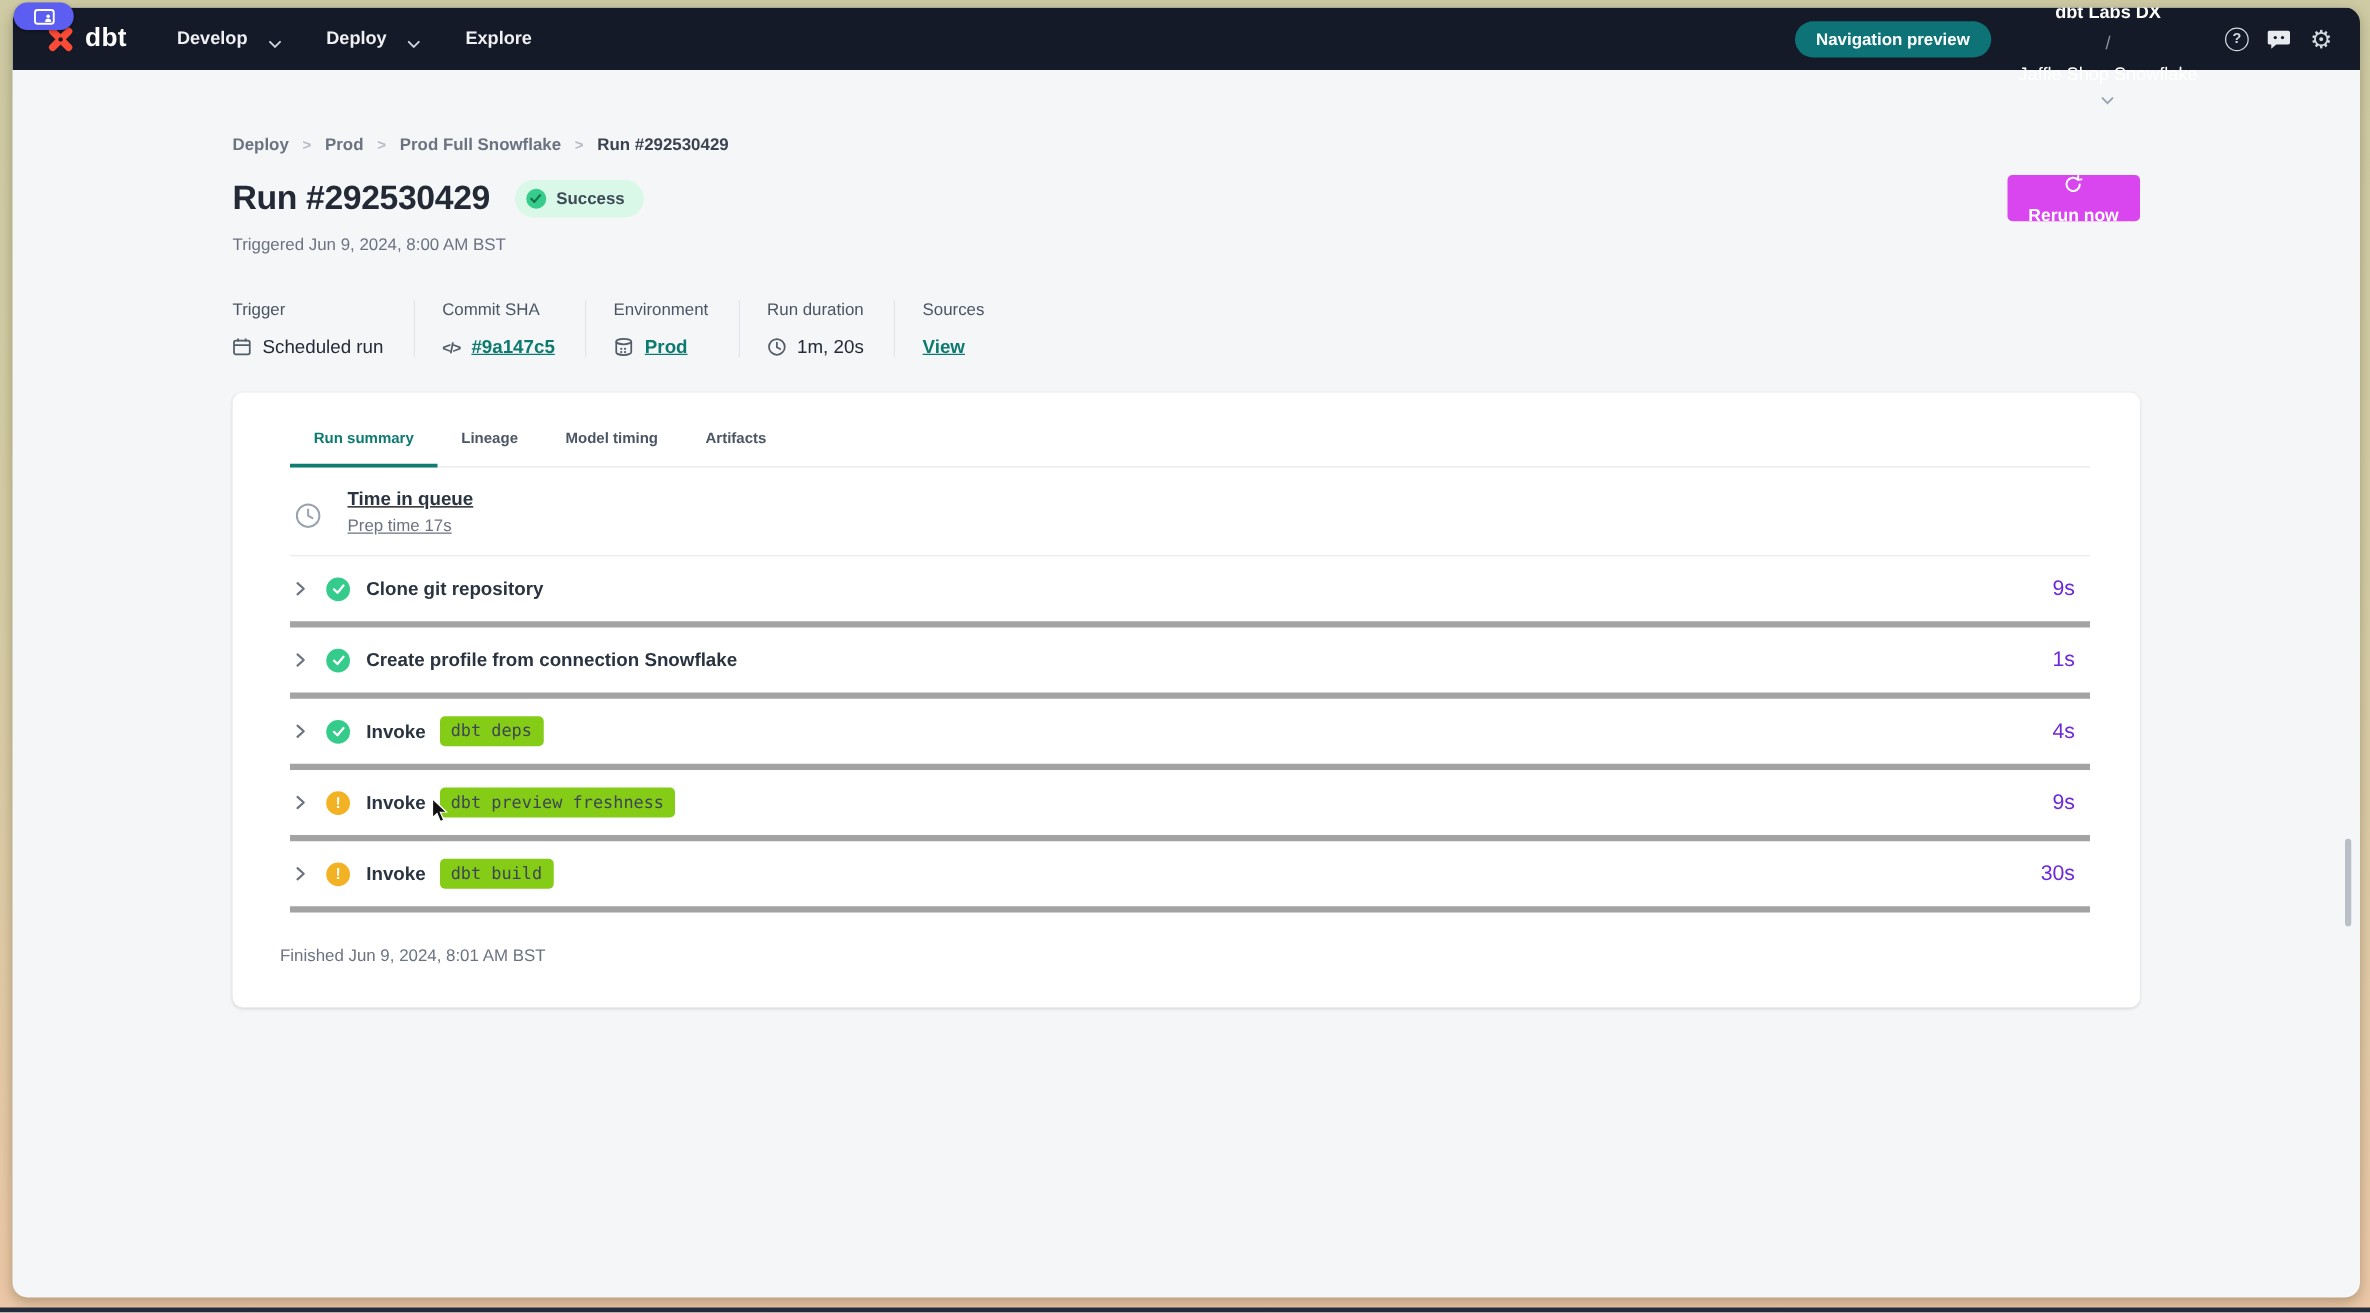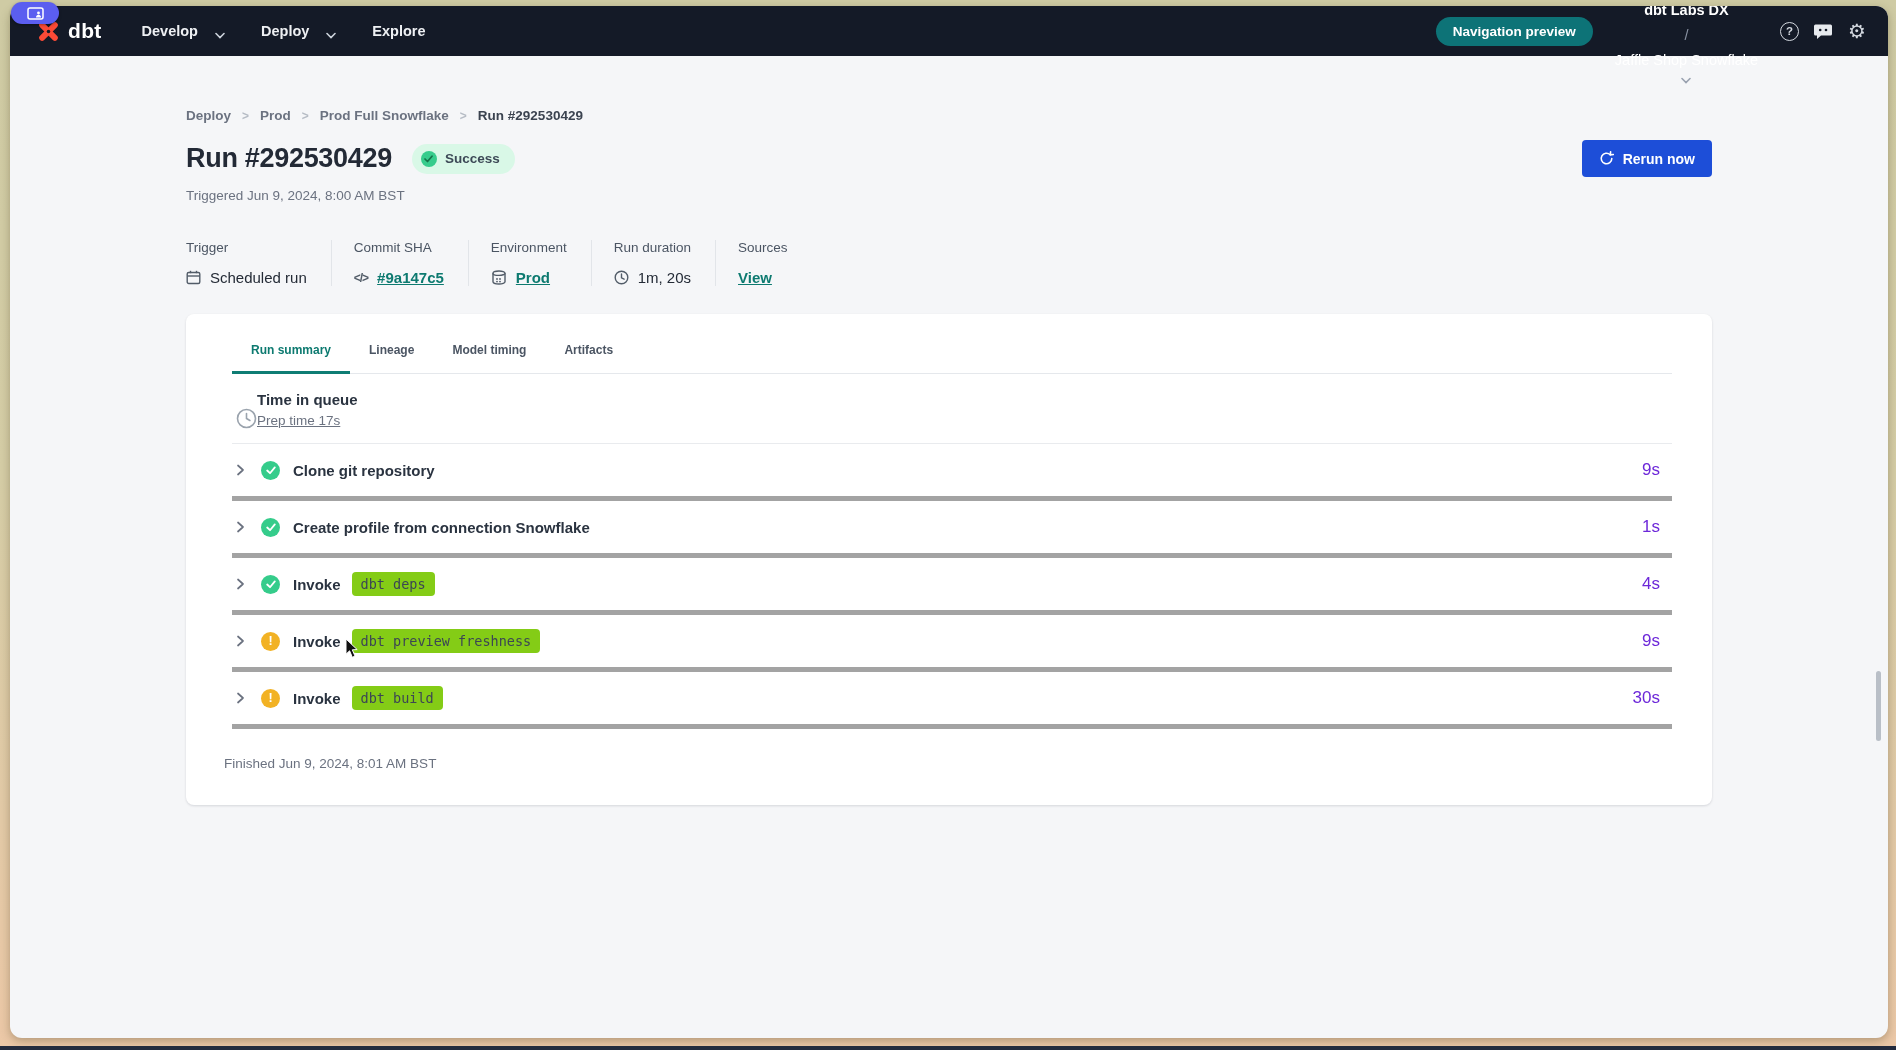--- a/index.html
+++ b/index.html
@@ -46,8 +46,8 @@
   .status-badge { margin-left:20px; background:#d9f8e7; border-radius:16px; height:30px; padding:0 15px 0 9px; display:flex; align-items:center; gap:8px; }
   .badge-check { width:16px; height:16px; border-radius:50%; background:#36cc8c; display:flex; align-items:center; justify-content:center; }
   .status-badge .badge-label { font-size:13.5px; font-weight:700; color:#3d4a57; }
-  .rerun-btn { margin-left:auto; background:#1d4ed8; color:#fff; border:none; border-radius:4px; height:37px;
-    padding:0 17px; font-size:14px; font-weight:700; display:flex; align-items:center; gap:9px; cursor:pointer; font-family:inherit; }
+  .rerun-btn { margin-left:auto; background:#d946ef; color:#fff; border:none; border-radius:4px; height:37px;
+    padding:0 17px; font-size:14px; font-weight:700; display:flex; align-items:center; gap:9px; cursor:pointer; font-family:inherit;flex-direction:column; }
 
   .triggered { margin-top:11px; font-size:13.5px; color:#6b7280; }
 

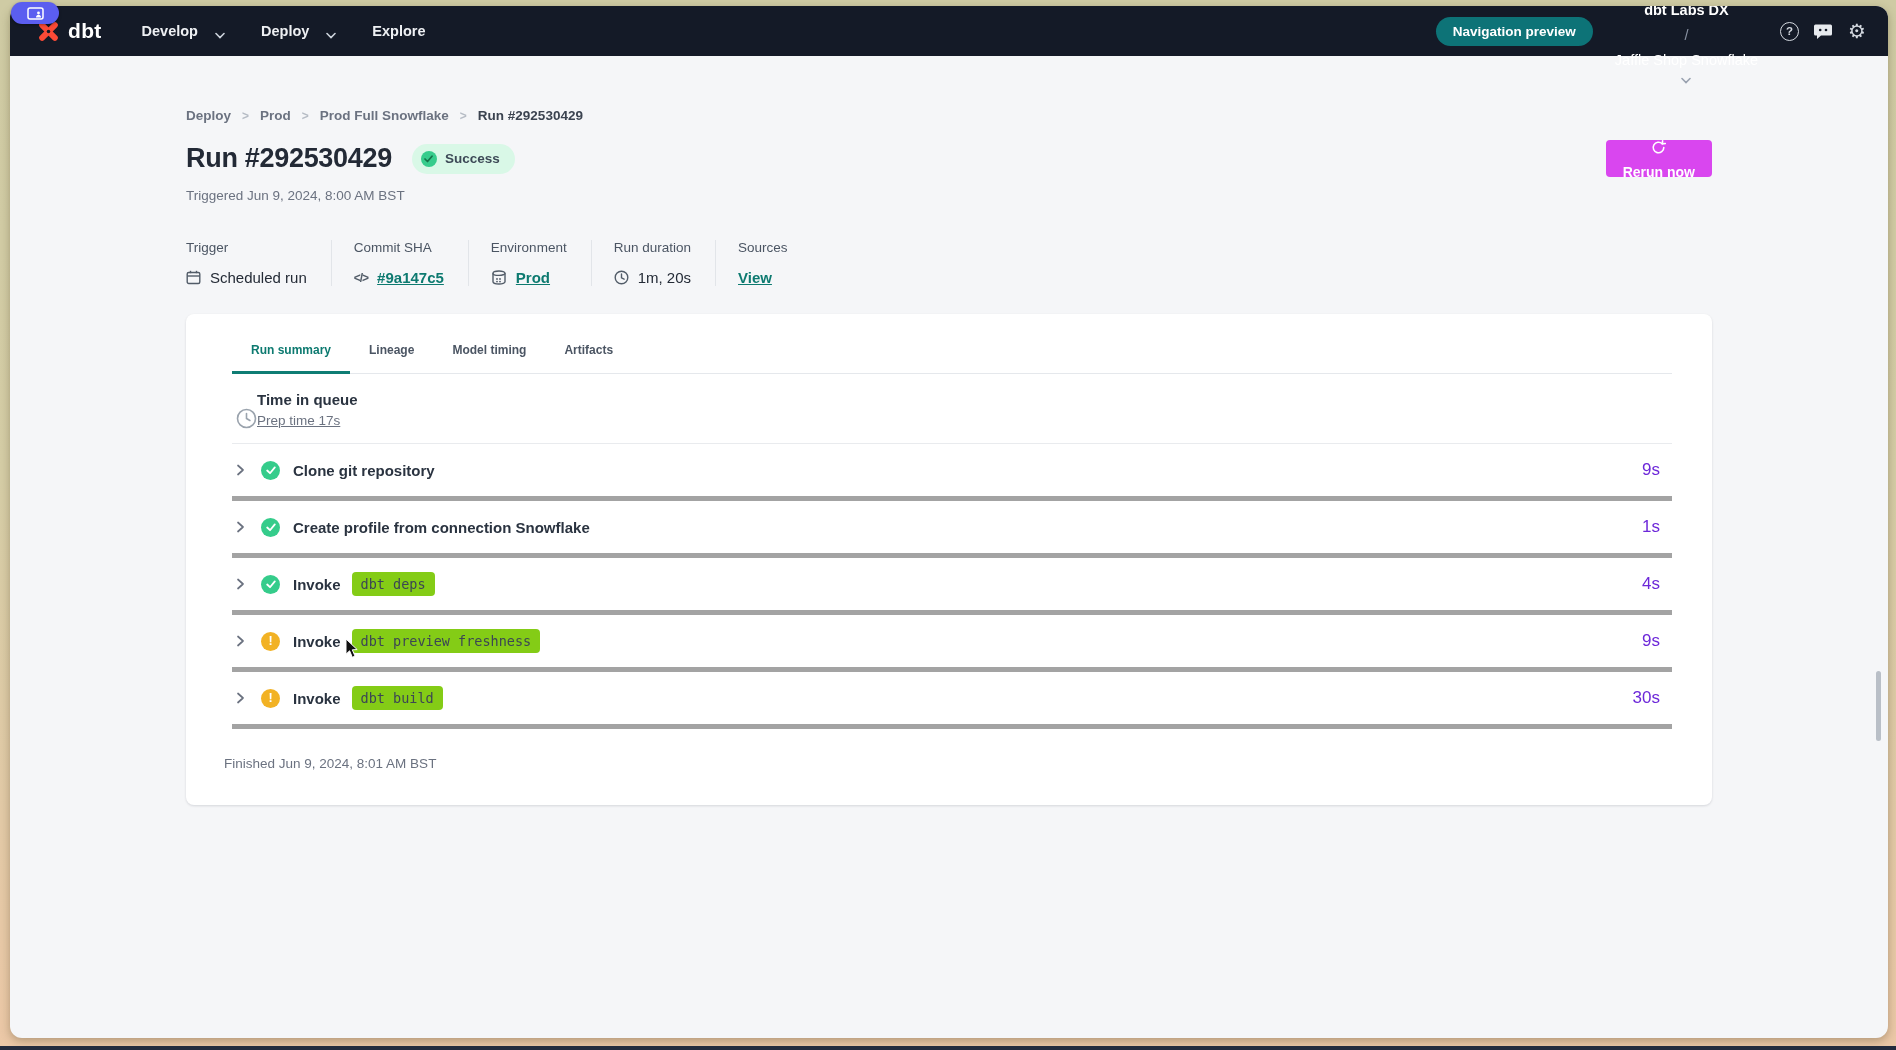--- a/index.html
+++ b/index.html
@@ -68,7 +68,7 @@
   .tab.active { color:#0d7a70; border-bottom-color:#0f7d74; }
 
   .rows { margin:0 40px 0 46px; }
-  .queue-row { display:flex; align-items:flex-end; gap:0; padding:17px 0 14px 4px; border-bottom:1px solid #e9ebee; }
+  .queue-row { display:flex; align-items:center; gap:21px; padding:17px 0 14px 4px; border-bottom:1px solid #e9ebee;text-decoration:underline; }
   .queue-title { font-size:15px; font-weight:700; color:#2a3340; }
   .queue-sub { display:inline-block; margin-top:5px; font-size:13.5px; color:#6b7280; text-decoration:underline; cursor:pointer; }
 

